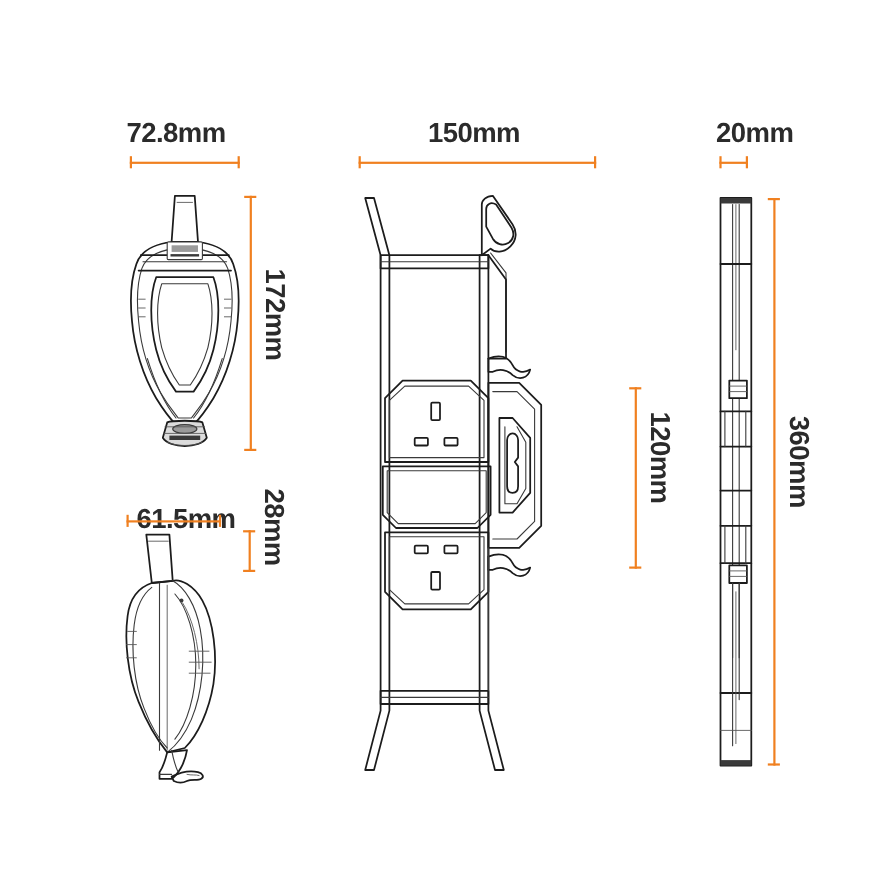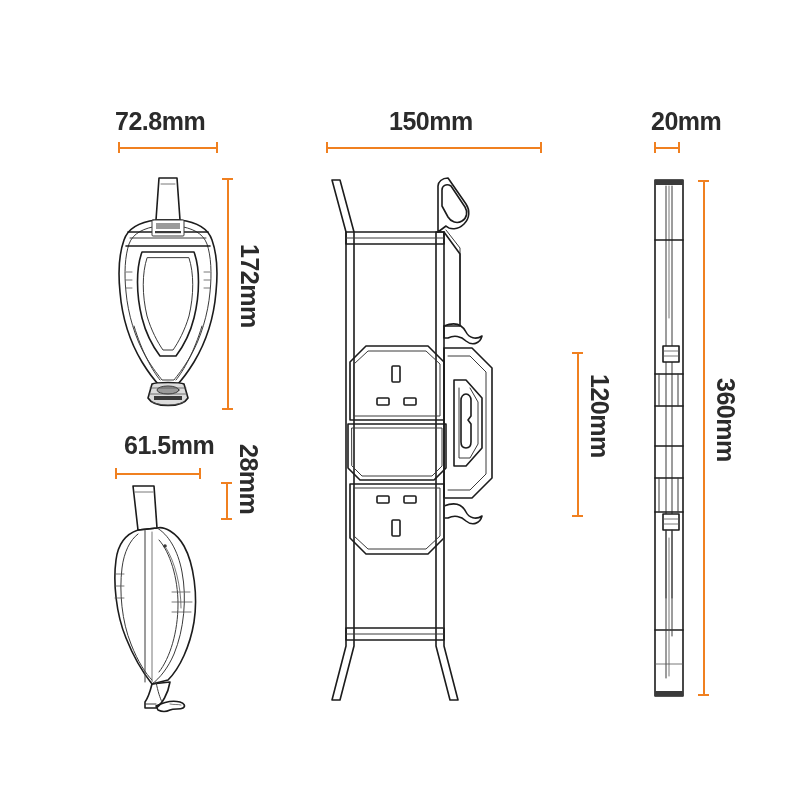--- a/index.html
+++ b/index.html
@@ -142,7 +142,7 @@
   </div>
   <div class="dim-label vertical" style="left:262px; top:244px;">172mm</div>
 
-  <div class="dim-label" style="left:108px; top:433px;margin-left:16px;">61.5mm</div>
+  <div class="dim-label" style="left:108px; top:460px;margin-left:16px;">61.5mm</div>
   <div class="dim-h" style="left:115px; top:468px; width:86px;">
     <div class="bar"></div>
     <div class="tick start"></div>

